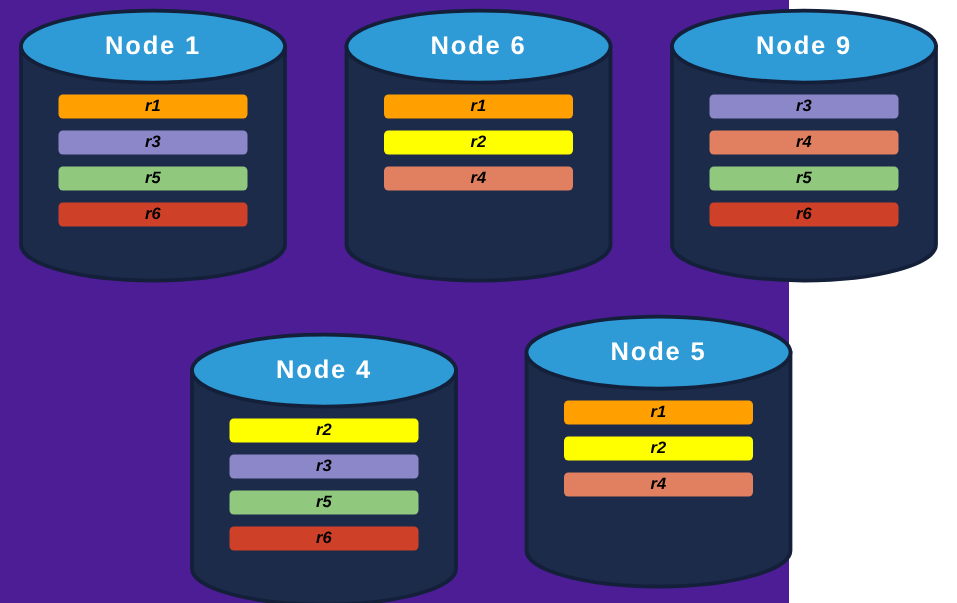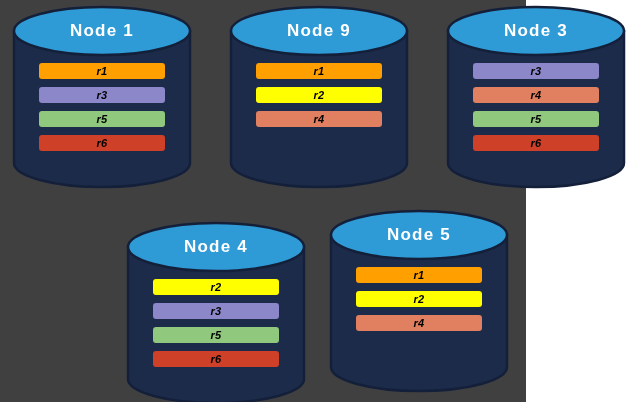--- a/index.html
+++ b/index.html
@@ -18,7 +18,7 @@
     position: relative;
     width: 526px;
     height: 402px;
-    background: #404040;
+    background: #4c1d95;
   }
 
   

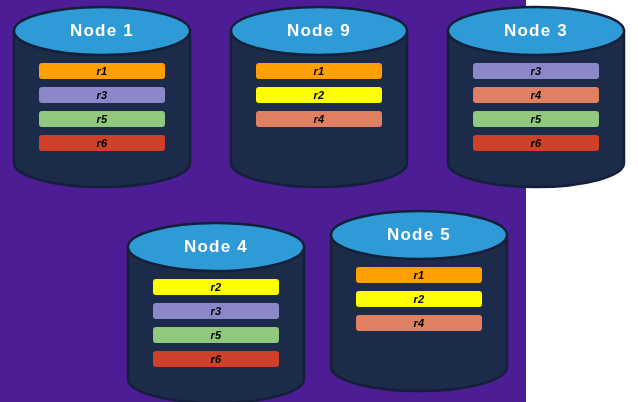--- a/index.html
+++ b/index.html
@@ -102,7 +102,7 @@
           <ellipse cx="90" cy="26" rx="88" ry="24" fill="#2E9AD6" stroke="#14203A" stroke-width="2.5"></ellipse>
         </svg>
       </div>
-      <div class="node-title">Node  9</div>
+      <div class="node-title">Node  6</div>
       <div class="bars">
         <div class="bar" style="background: rgb(255, 160, 0);">r1</div>
         <div class="bar" style="background: rgb(255, 255, 0);">r2</div>

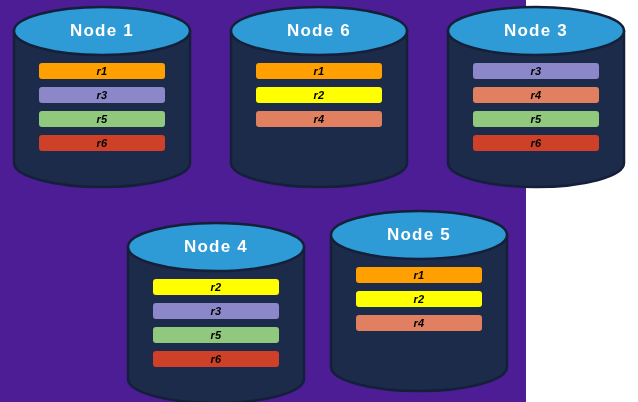--- a/index.html
+++ b/index.html
@@ -116,7 +116,7 @@
           <ellipse cx="90" cy="26" rx="88" ry="24" fill="#2E9AD6" stroke="#14203A" stroke-width="2.5"></ellipse>
         </svg>
       </div>
-      <div class="node-title">Node  3</div>
+      <div class="node-title">Node  9</div>
       <div class="bars">
         <div class="bar" style="background: rgb(139, 135, 201);">r3</div>
         <div class="bar" style="background: rgb(224, 128, 96);">r4</div>

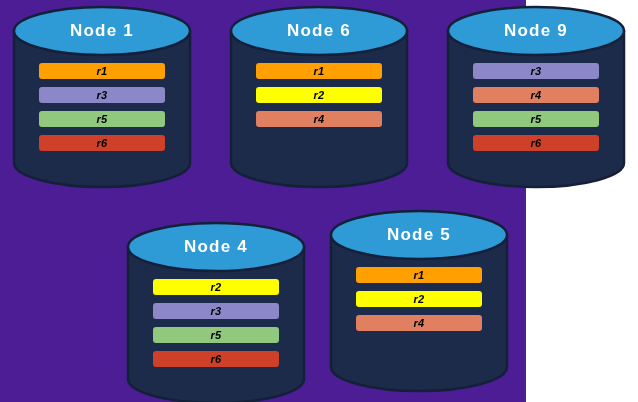--- a/index.html
+++ b/index.html
@@ -139,7 +139,7 @@
         <div class="bar" style="background: rgb(206, 64, 40);">r6</div>
       </div>
     </div>
-    <div class="node" style="left: 329px; top: 209px;">
+    <div class="node" style="left: 349px; top: 209px;">
       <div class="node-body">
         <svg viewBox="0 0 180 186">
           <path d="M 2,26 L 2,158 A 88,24 0 0 0 178,158 L 178,26 Z" fill="#1C2B4A" stroke="#14203A" stroke-width="2.5"></path>

